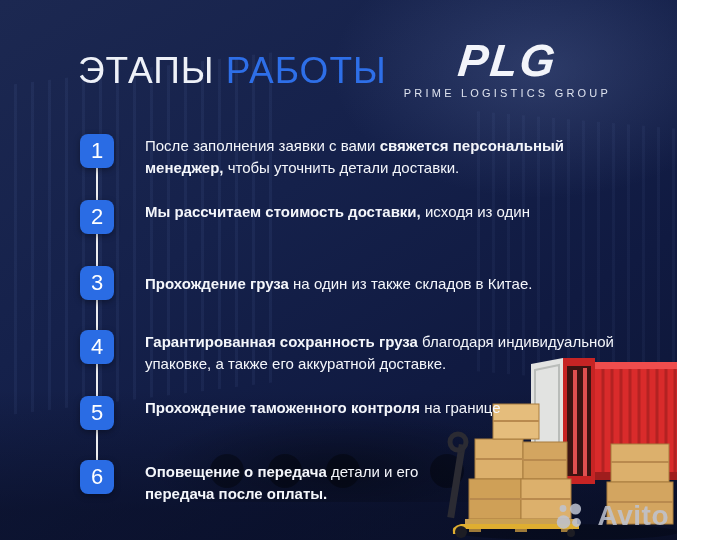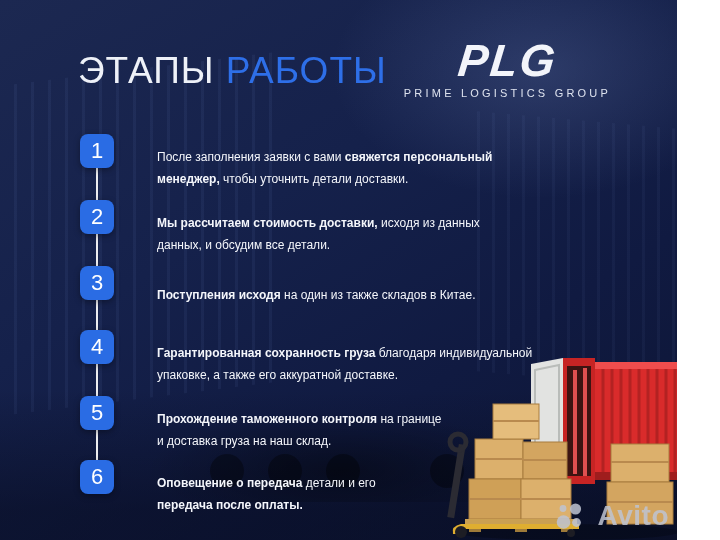--- a/index.html
+++ b/index.html
@@ -37,7 +37,7 @@
   .badge{flex:0 0 34px;width:34px;height:34px;border-radius:8px;background:#2a6ce4;
     box-shadow:0 2px 6px rgba(0,0,0,.35);color:#fff;font-size:22px;font-weight:400;
     display:flex;align-items:center;justify-content:center;position:relative;z-index:2;}
-  .step-text{margin:12px;padding-top:1px;width:560px;font-size:12px;line-height:21.5px;color:#f4f6fb;}
+  .step-text{margin:0;padding-top:1px;width:560px;font-size:15px;line-height:21.5px;color:#f4f6fb;}
   .step.single .step-text{padding-top:7px;}
   .step-text .b{font-weight:700;}
 

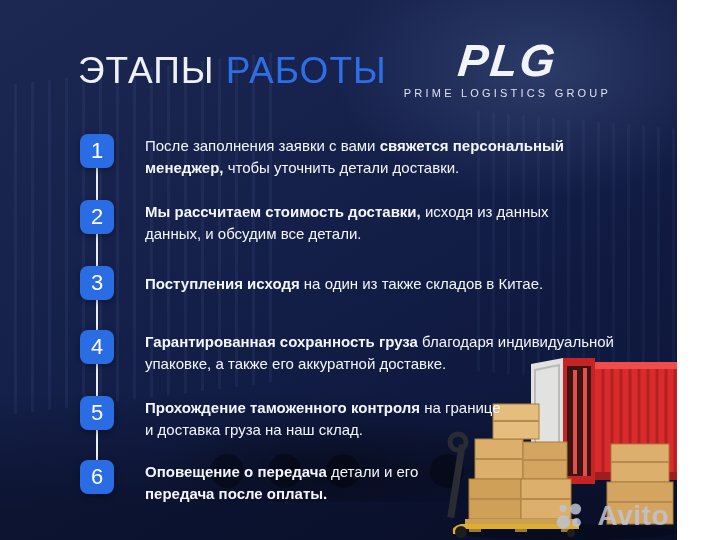--- a/index.html
+++ b/index.html
@@ -79,7 +79,7 @@
       </li>
       <li class="step">
         <div class="badge">2</div>
-        <p class="step-text"><span class="b">Мы рассчитаем стоимость доставки,</span><span> исходя из данных</span><br><span>данных, и обсудим все детали.</span></p>
+        <p class="step-text"><span class="b">Мы рассчитаем стоимость доставки,</span><span> исходя из один</span><br><span>данных, и обсудим все детали.</span></p>
       </li>
       <li class="step single">
         <div class="badge">3</div>

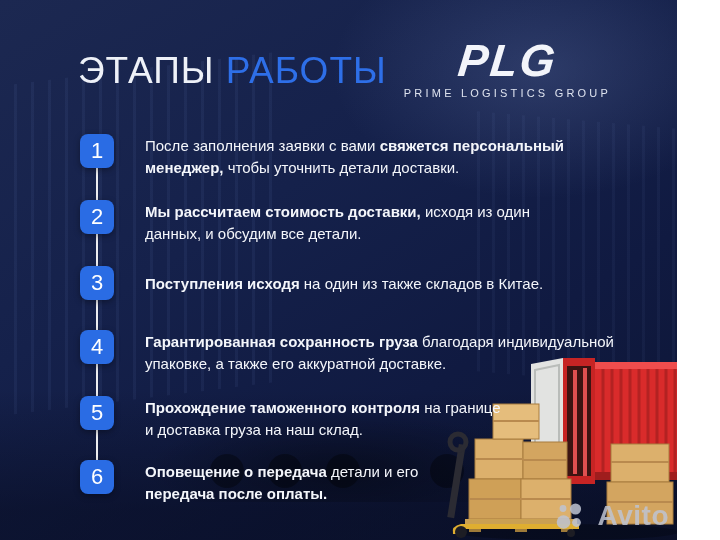--- a/index.html
+++ b/index.html
@@ -79,7 +79,7 @@
       </li>
       <li class="step">
         <div class="badge">2</div>
-        <p class="step-text"><span class="b">Мы рассчитаем стоимость доставки,</span><span> исходя из один</span><br><span>данных, и обсудим все детали.</span></p>
+        <p class="step-text"><span class="b">Мы рассчитаем стоимость доставки,</span><span> исходя из один</span><br></p>
       </li>
       <li class="step single">
         <div class="badge">3</div>

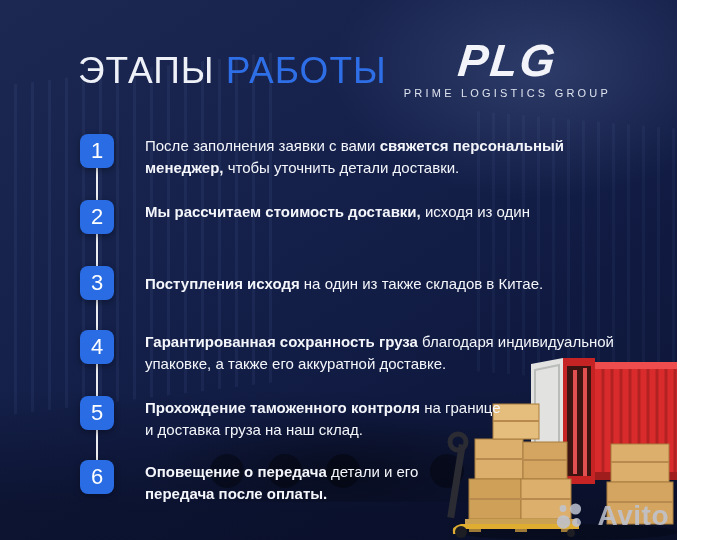--- a/index.html
+++ b/index.html
@@ -83,7 +83,7 @@
       </li>
       <li class="step single">
         <div class="badge">3</div>
-        <p class="step-text"><span class="b">Поступления исходя</span><span> на один из также складов в Китае.</span></p>
+        <p class="step-text"><span class="b">Прохождение груза</span><span> на один из также складов в Китае.</span></p>
       </li>
       <li class="step">
         <div class="badge">4</div>

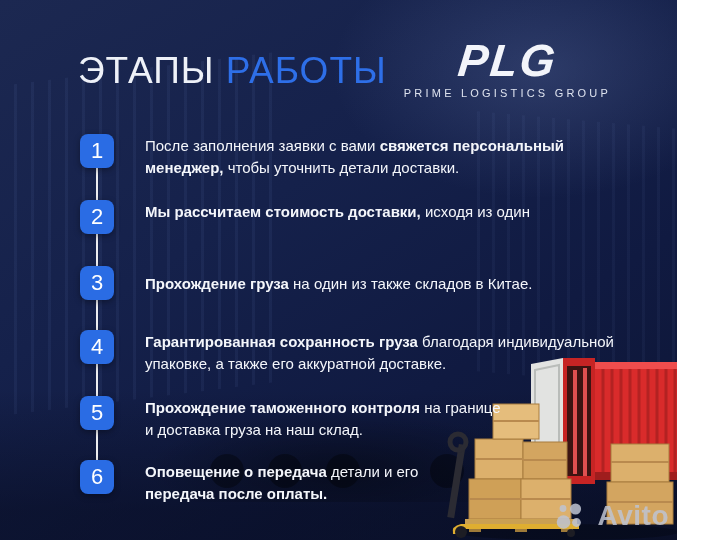--- a/index.html
+++ b/index.html
@@ -91,7 +91,7 @@
       </li>
       <li class="step">
         <div class="badge">5</div>
-        <p class="step-text"><span class="b">Прохождение таможенного контроля</span><span> на границе</span><br><span>и доставка груза на наш склад.</span></p>
+        <p class="step-text"><span class="b">Прохождение таможенного контроля</span><span> на границе</span><br></p>
       </li>
       <li class="step">
         <div class="badge">6</div>

